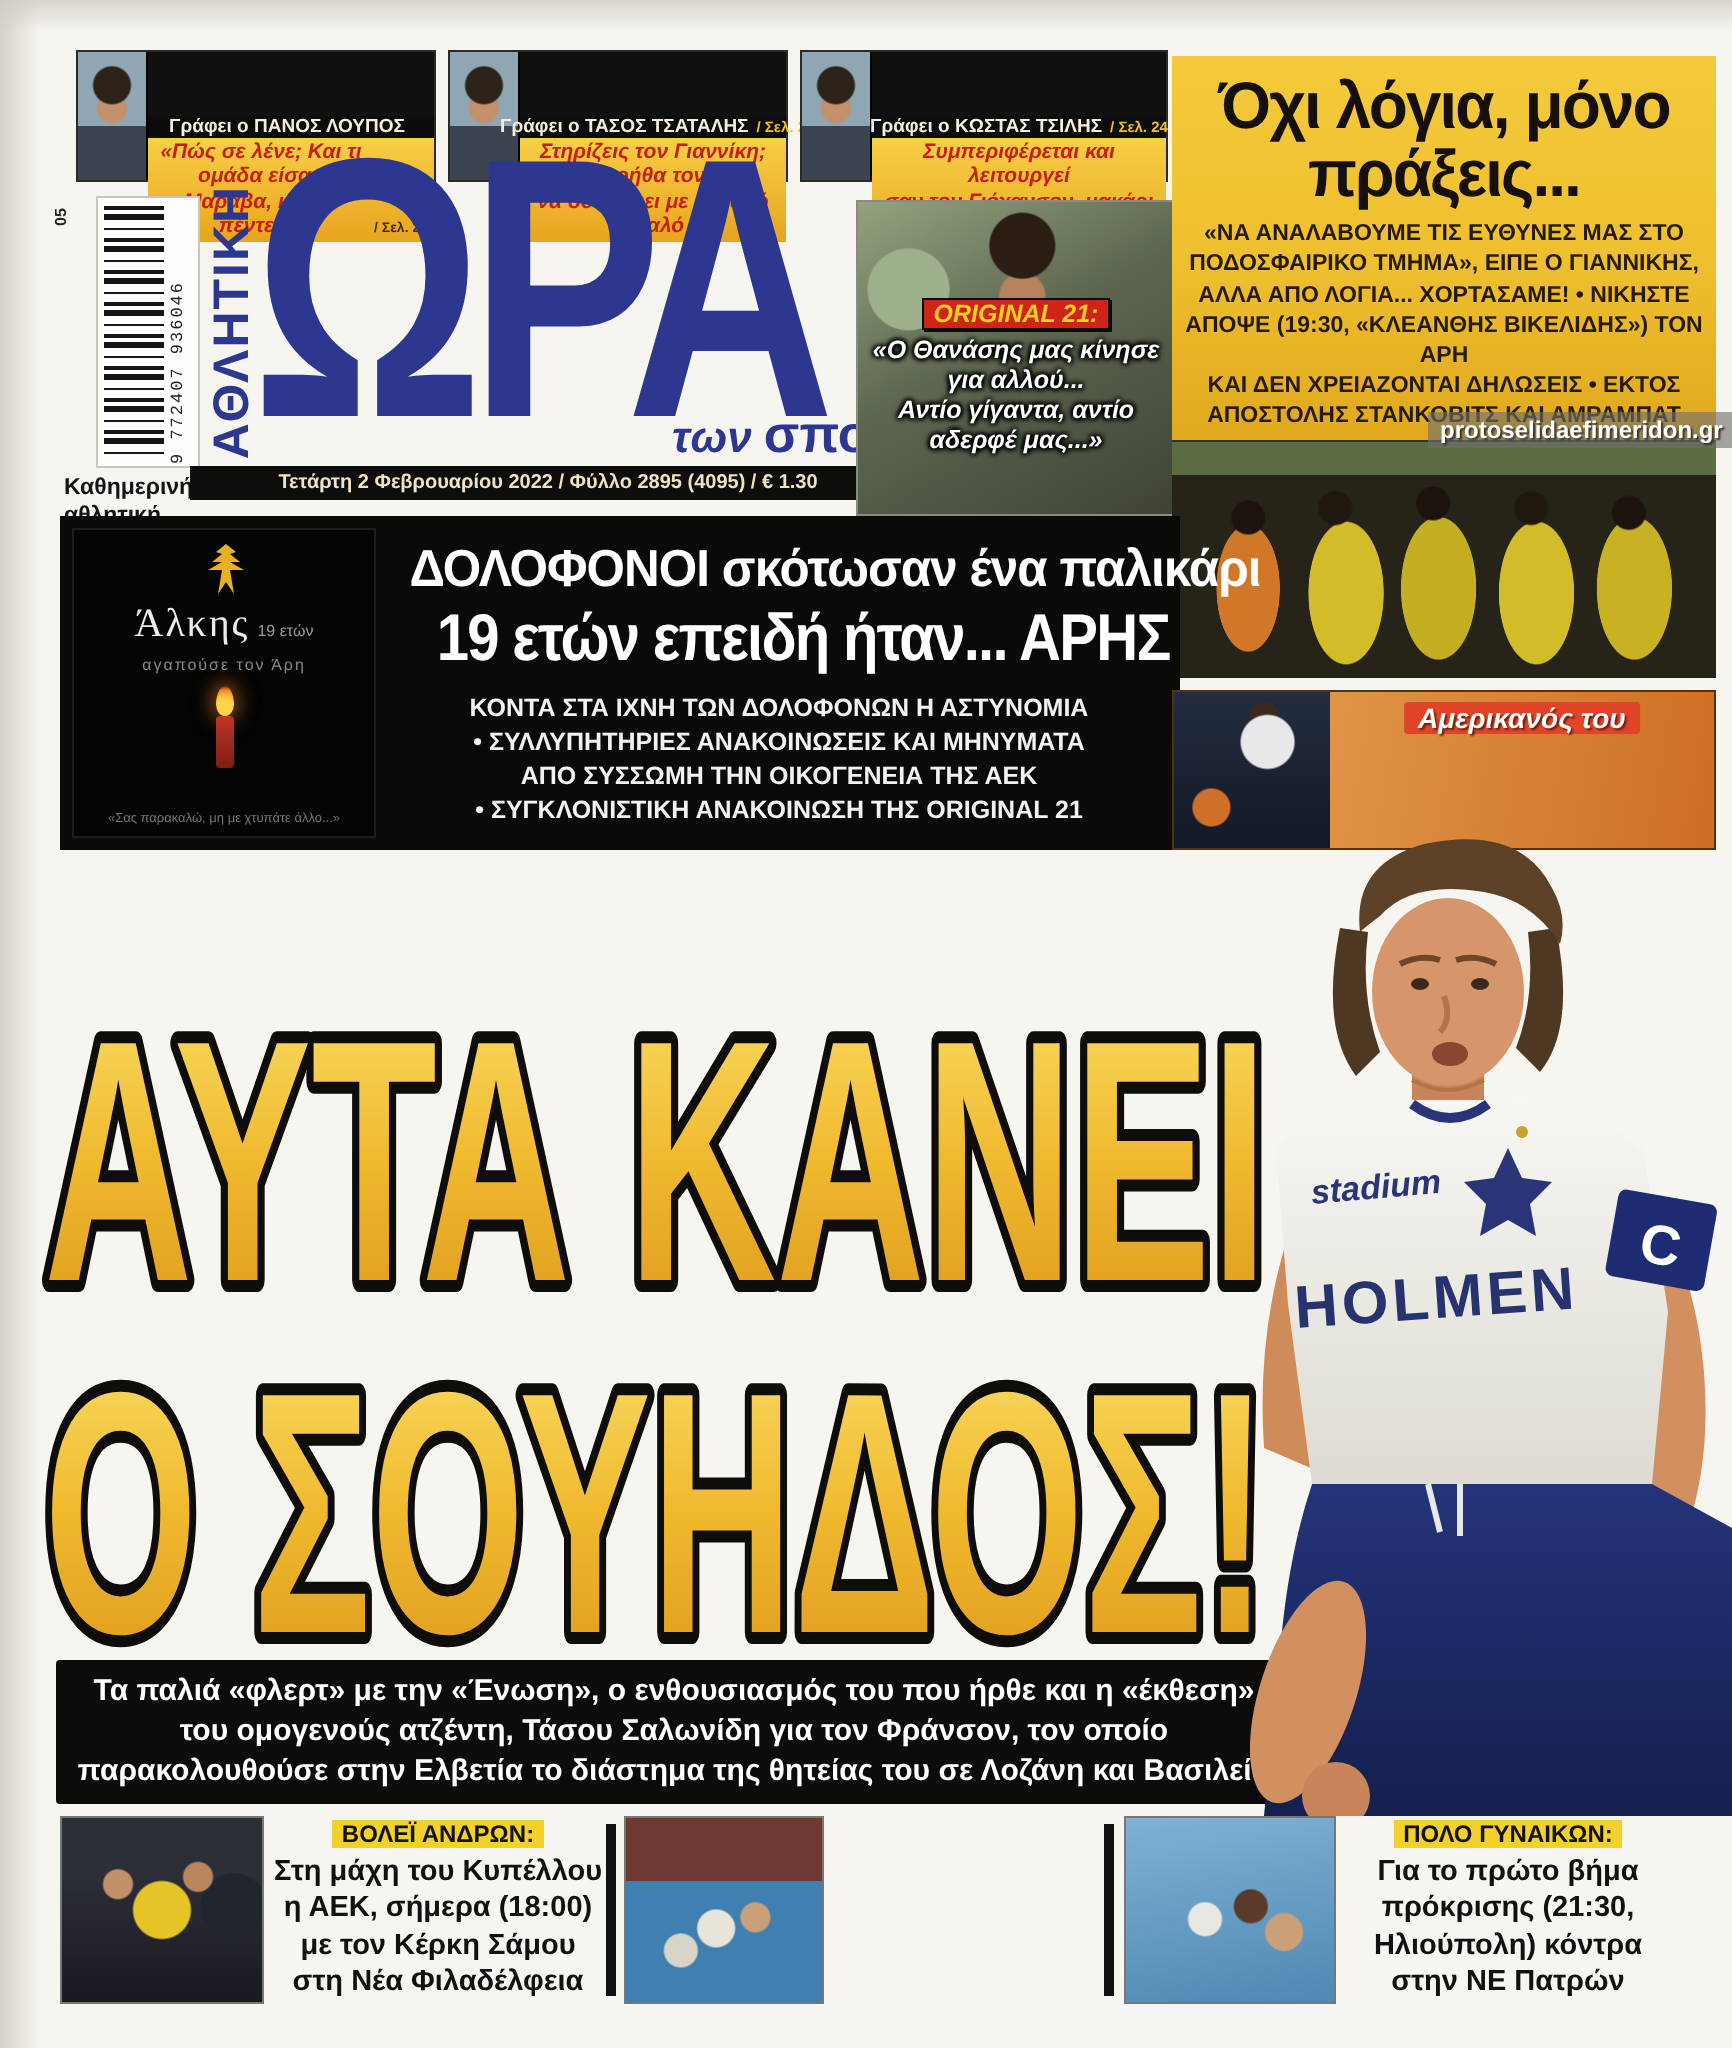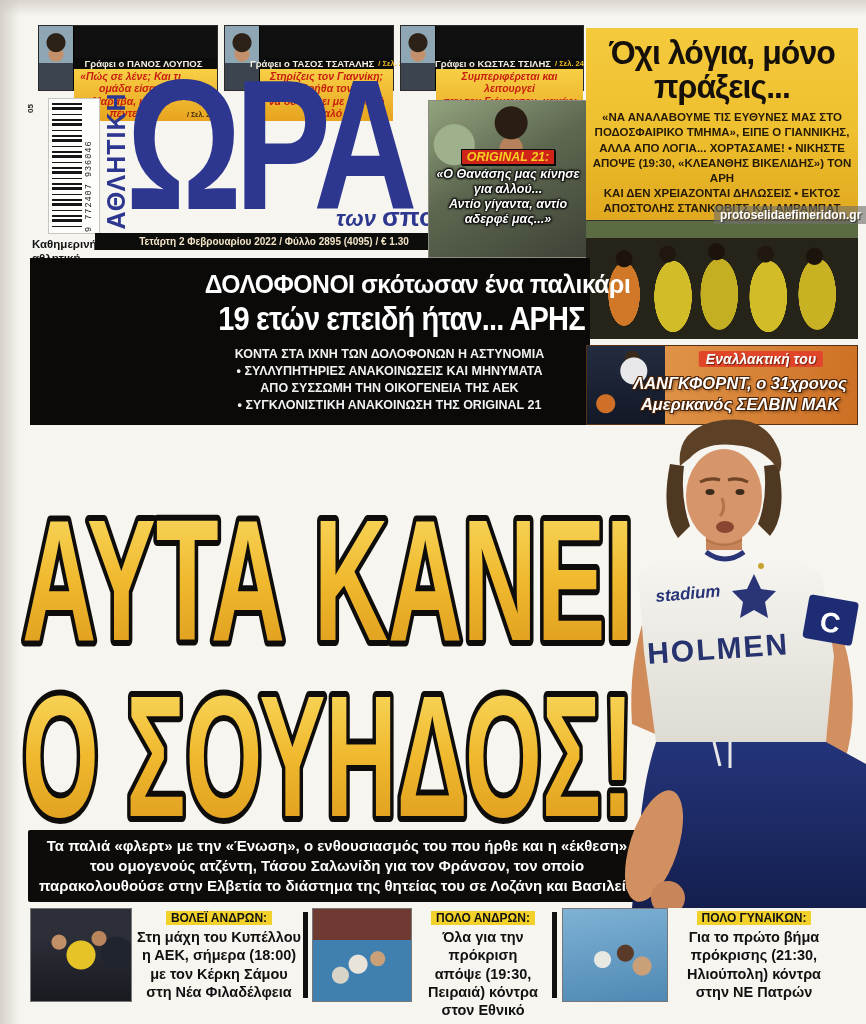--- a/index.html
+++ b/index.html
@@ -226,6 +226,18 @@
   <div class="watermark">protoselidaefimeridon.gr</div>
 
   <div class="murder">
+    <div class="memorial">
+      <svg class="memcrest" width="22" height="26" viewBox="0 0 22 26">
+        <path d="M11,0 L16,4 L13,5 L18,9 L13,9 L20,13 L13,13 L15,25 L11,19 L7,25 L9,13 L2,13 L9,9 L4,9 L9,5 L6,4 Z" fill="#e8b21c"></path>
+      </svg>
+      <div class="memname">
+        <span class="nm">Άλκης</span><span class="ag">19 ετών</span>
+      </div>
+      <div class="memsub">αγαπούσε τον Άρη</div>
+      <div class="flame"></div>
+      <div class="wax"></div>
+      <div class="memquote">«Σας παρακαλώ, μη με χτυπάτε άλλο...»</div>
+    </div>
     <div class="murderhead">
       <div class="mh1">ΔΟΛΟΦΟΝΟΙ σκότωσαν ένα παλικάρι</div>
       <div class="mh2">19 ετών επειδή ήταν... ΑΡΗΣ</div>

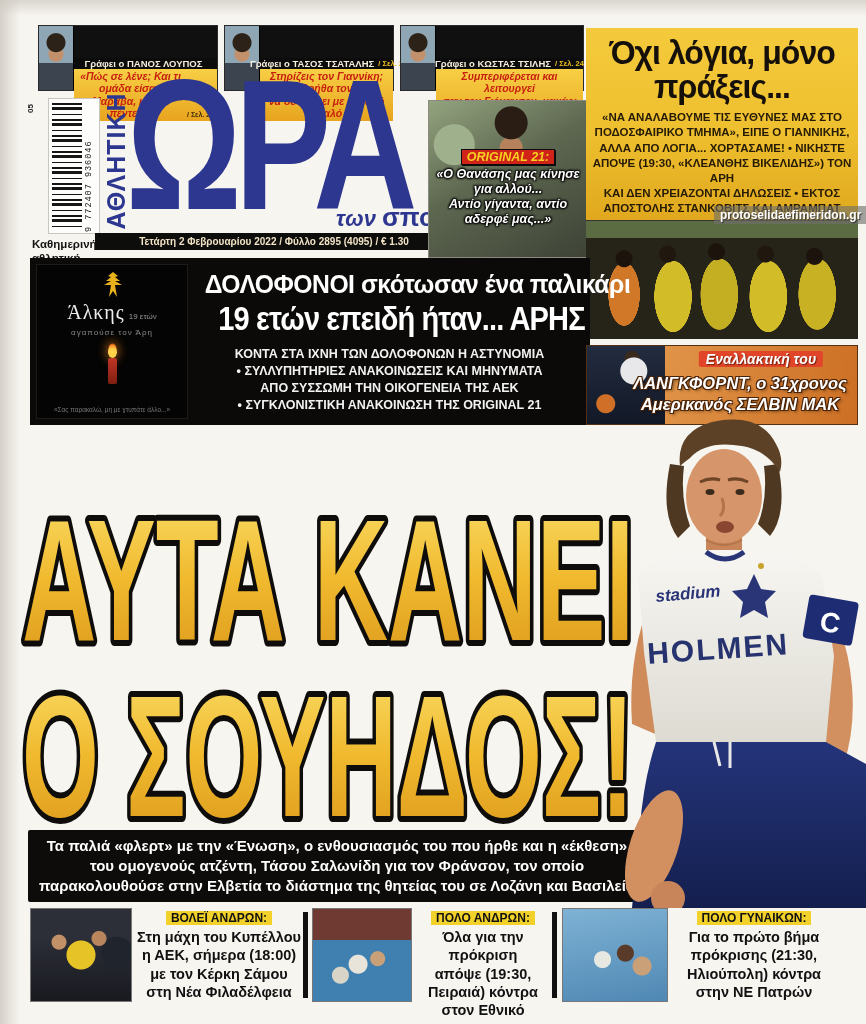--- a/index.html
+++ b/index.html
@@ -251,7 +251,7 @@
   <div class="bball">
     <div class="bphoto"></div>
     <div class="borange">
-      <span class="blabel">Εναλλακτική του</span>
+      <span class="blabel">Αμερικανός του</span>
       <div class="blines">ΛΑΝΓΚΦΟΡΝΤ, ο 31χρονος
 Αμερικανός ΣΕΛΒΙΝ ΜΑΚ</div>
     </div>

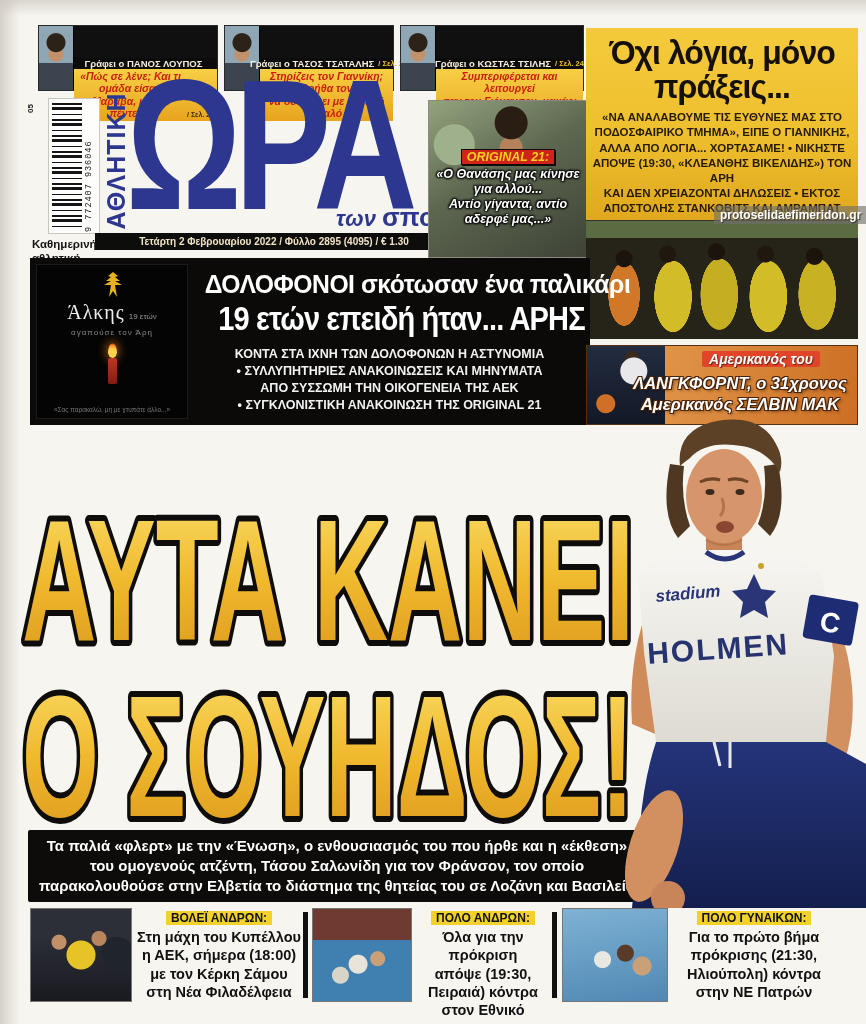--- a/index.html
+++ b/index.html
@@ -252,8 +252,6 @@
     <div class="bphoto"></div>
     <div class="borange">
       <span class="blabel">Αμερικανός του</span>
-      <div class="blines">ΛΑΝΓΚΦΟΡΝΤ, ο 31χρονος
-Αμερικανός ΣΕΛΒΙΝ ΜΑΚ</div>
     </div>
   </div>
 

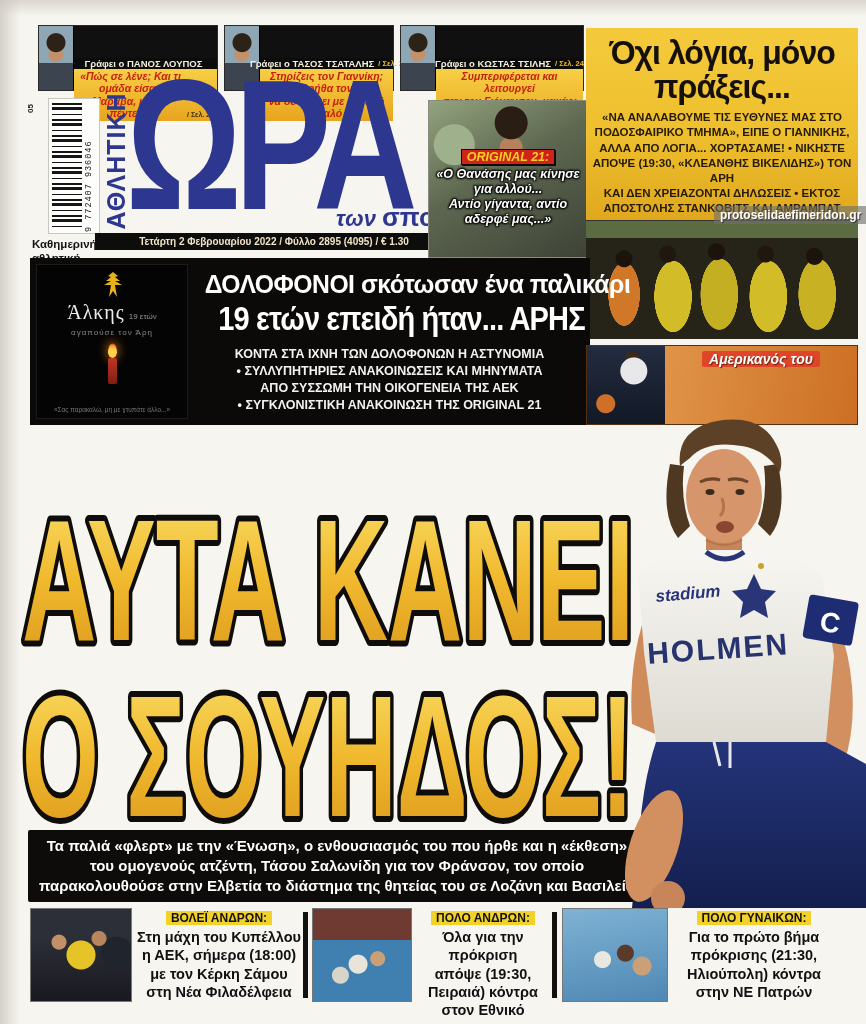--- a/index.html
+++ b/index.html
@@ -324,13 +324,6 @@
   </div>
   <div class="bsbar" style="left:303px;"></div>
   <div class="bsphoto bs2"></div>
-  <div class="bstext bt2">
-    <span class="bslabel">ΠΟΛΟ ΑΝΔΡΩΝ:</span>
-    <div class="bsbody">Όλα για την πρόκριση
-απόψε (19:30,
-Πειραιά) κόντρα
-στον Εθνικό</div>
-  </div>
   <div class="bsbar" style="left:552px;"></div>
   <div class="bsphoto bs3"></div>
   <div class="bstext bt3">

